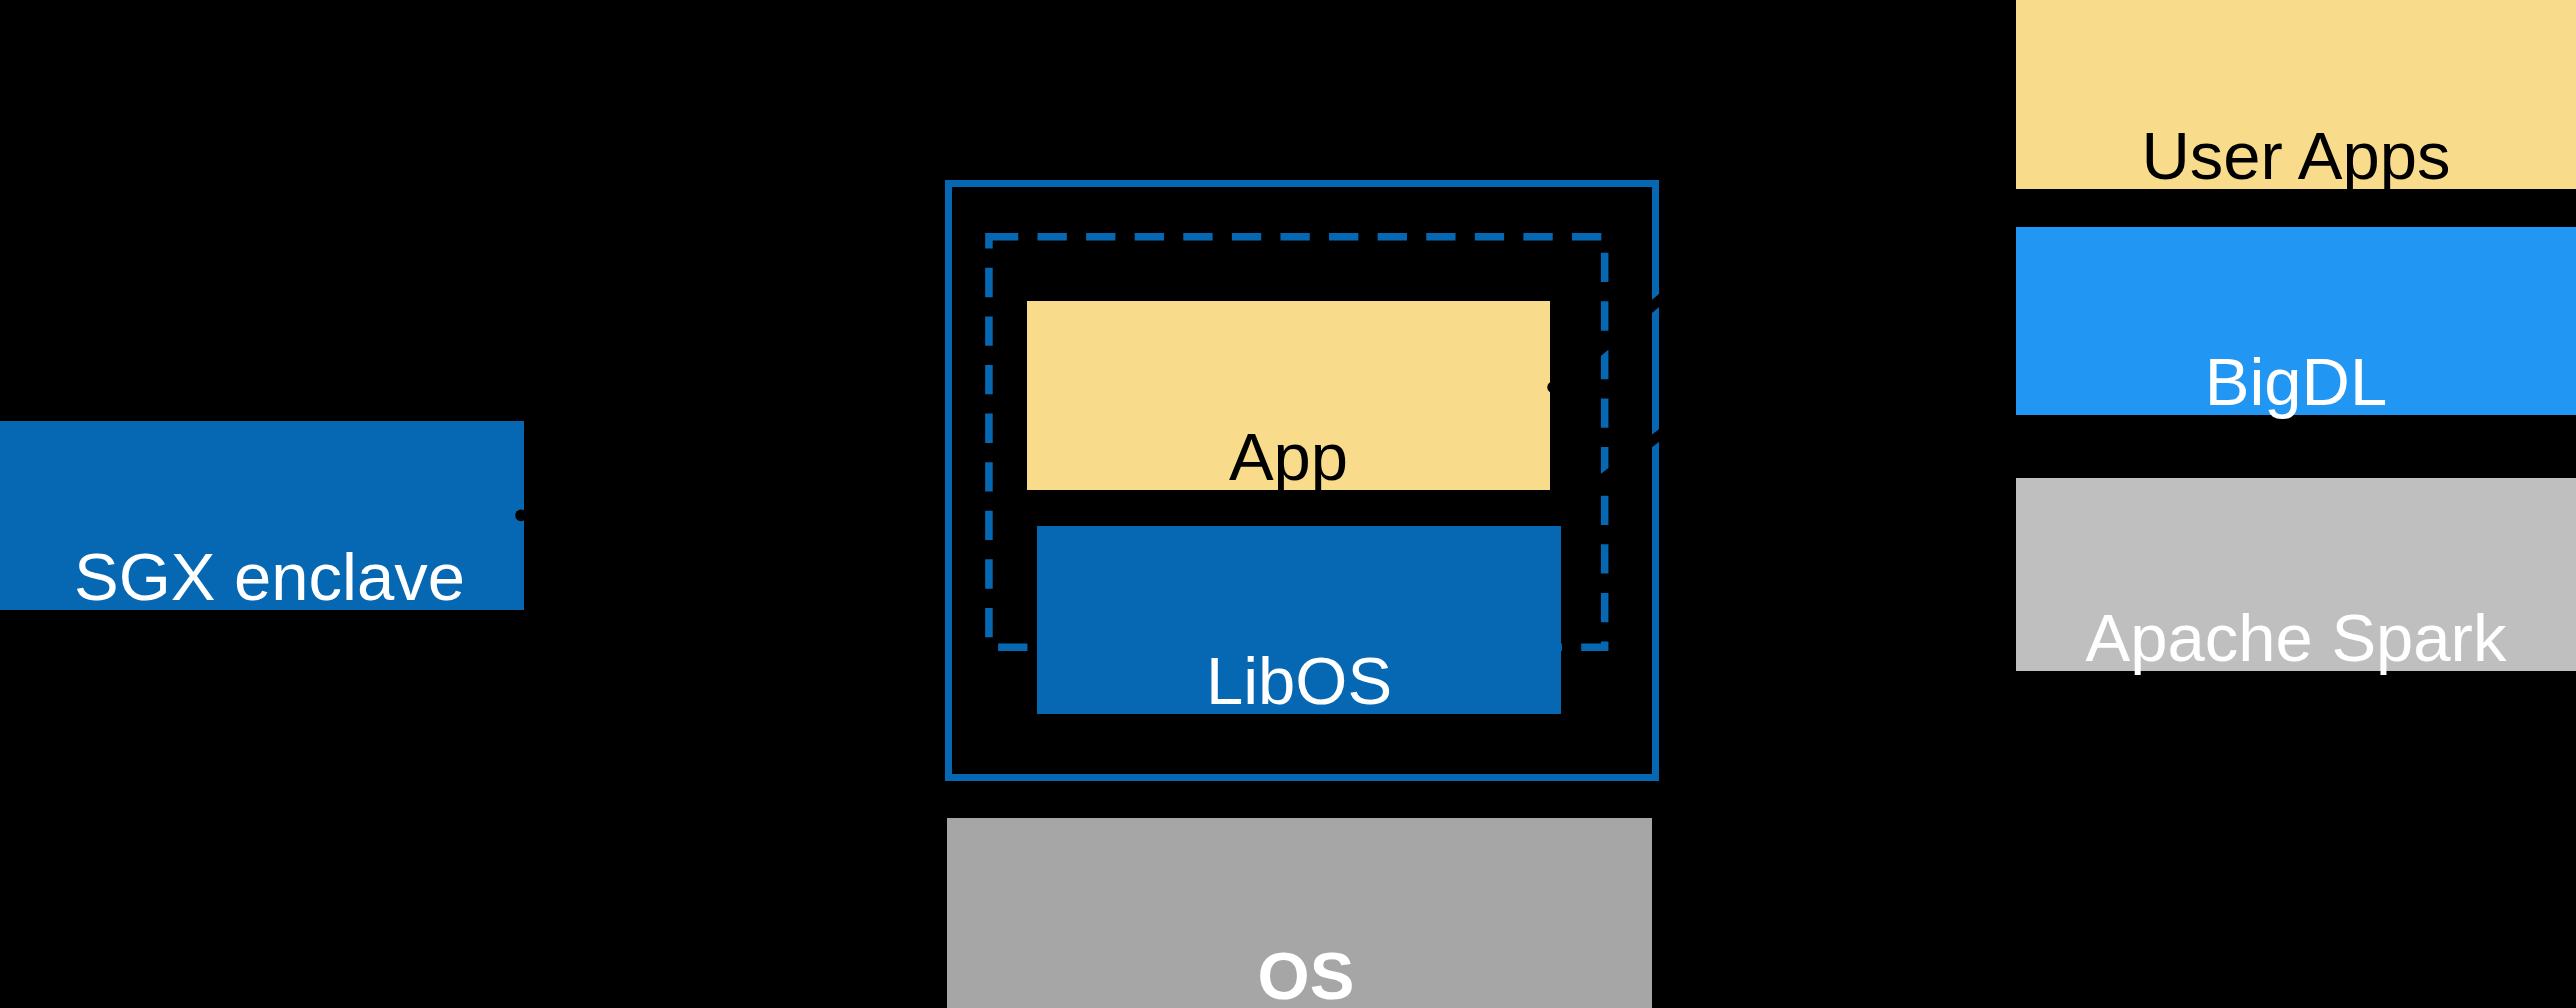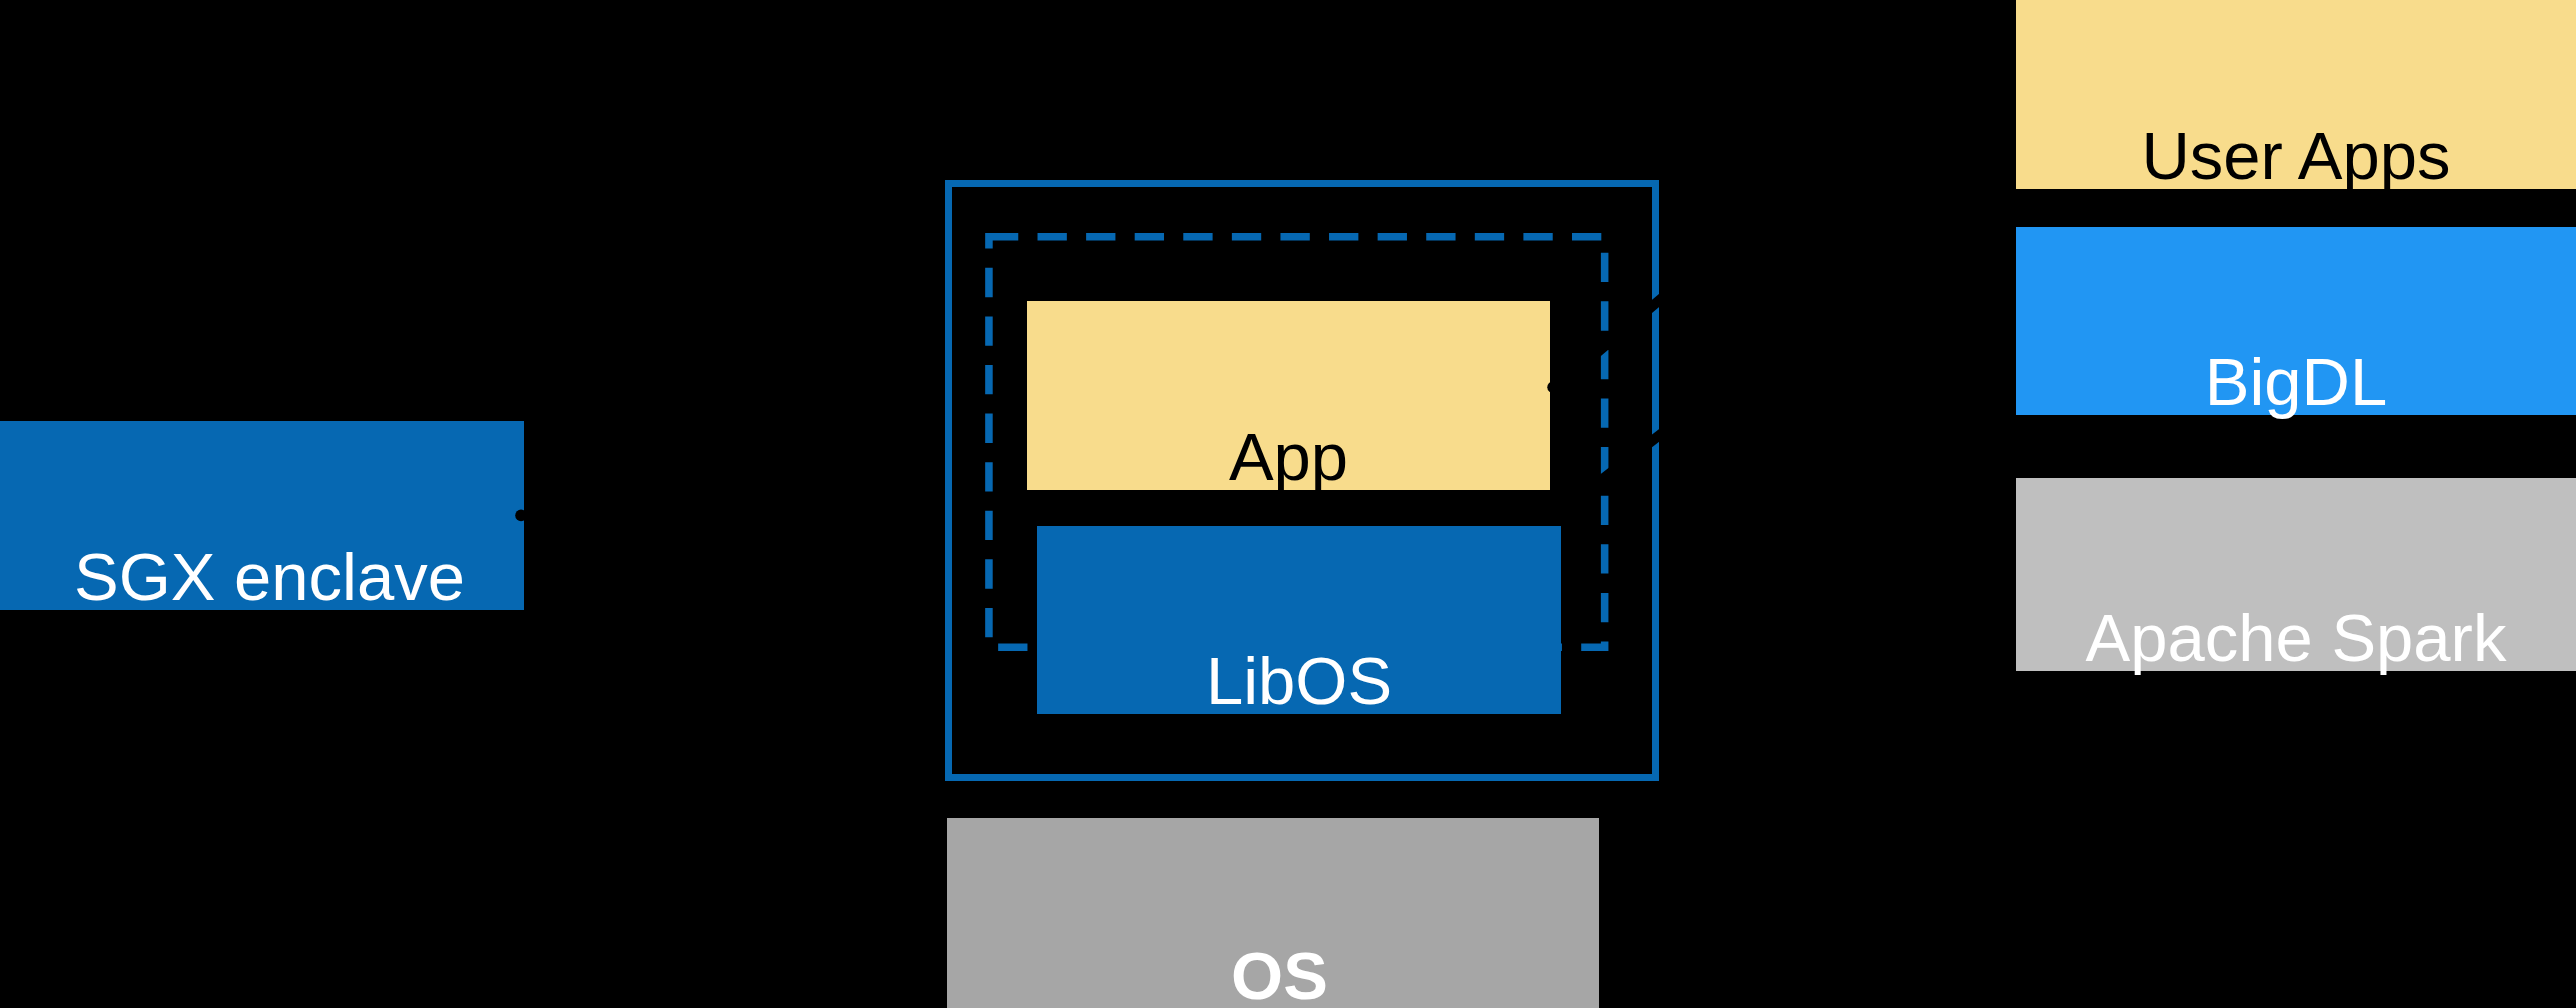--- a/index.html
+++ b/index.html
@@ -35,7 +35,7 @@
   
   .app{left:1027px;top:294px;width:523px;height:189px;background:var(--yellow);margin-top:7px;}
   .libos{left:1037px;top:526px;width:524px;height:188px;background:var(--intel-blue);}
-  .os{left:947px;top:818px;width:652px;height:191px;background:var(--gray-medium);padding-left:13px;}
+  .os{left:947px;top:818px;width:705px;height:191px;background:var(--gray-medium);padding-left:13px;}
   .os .lbl{font-weight:700;}
 
   

